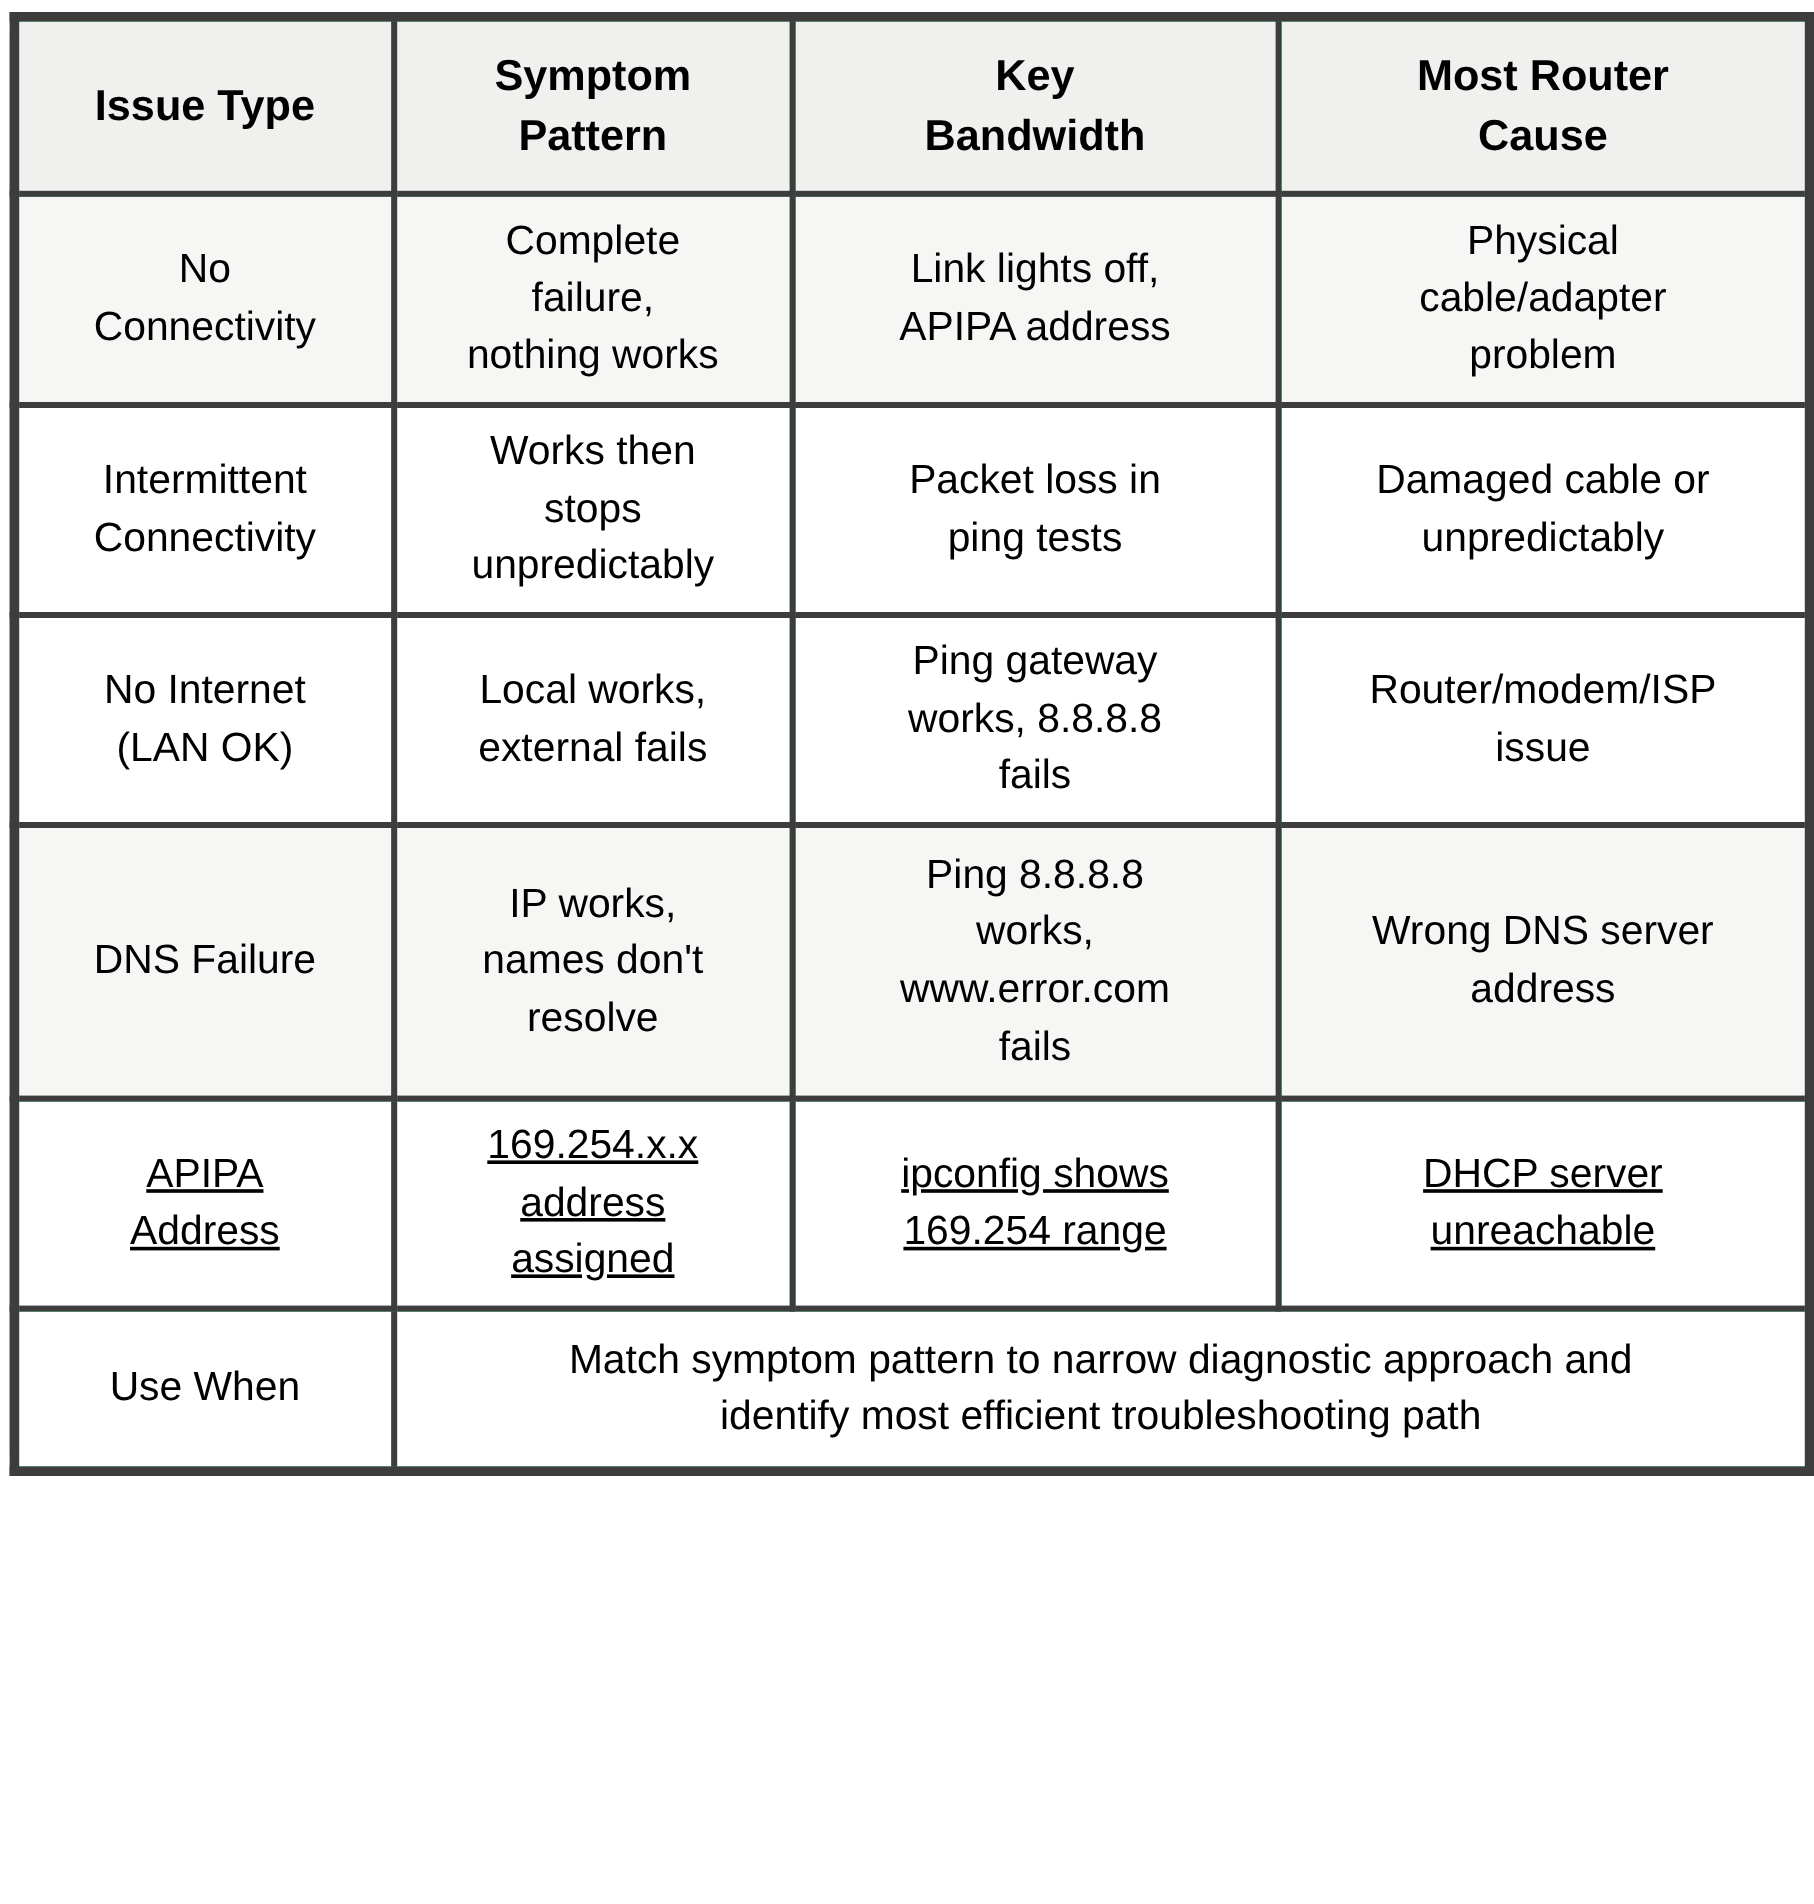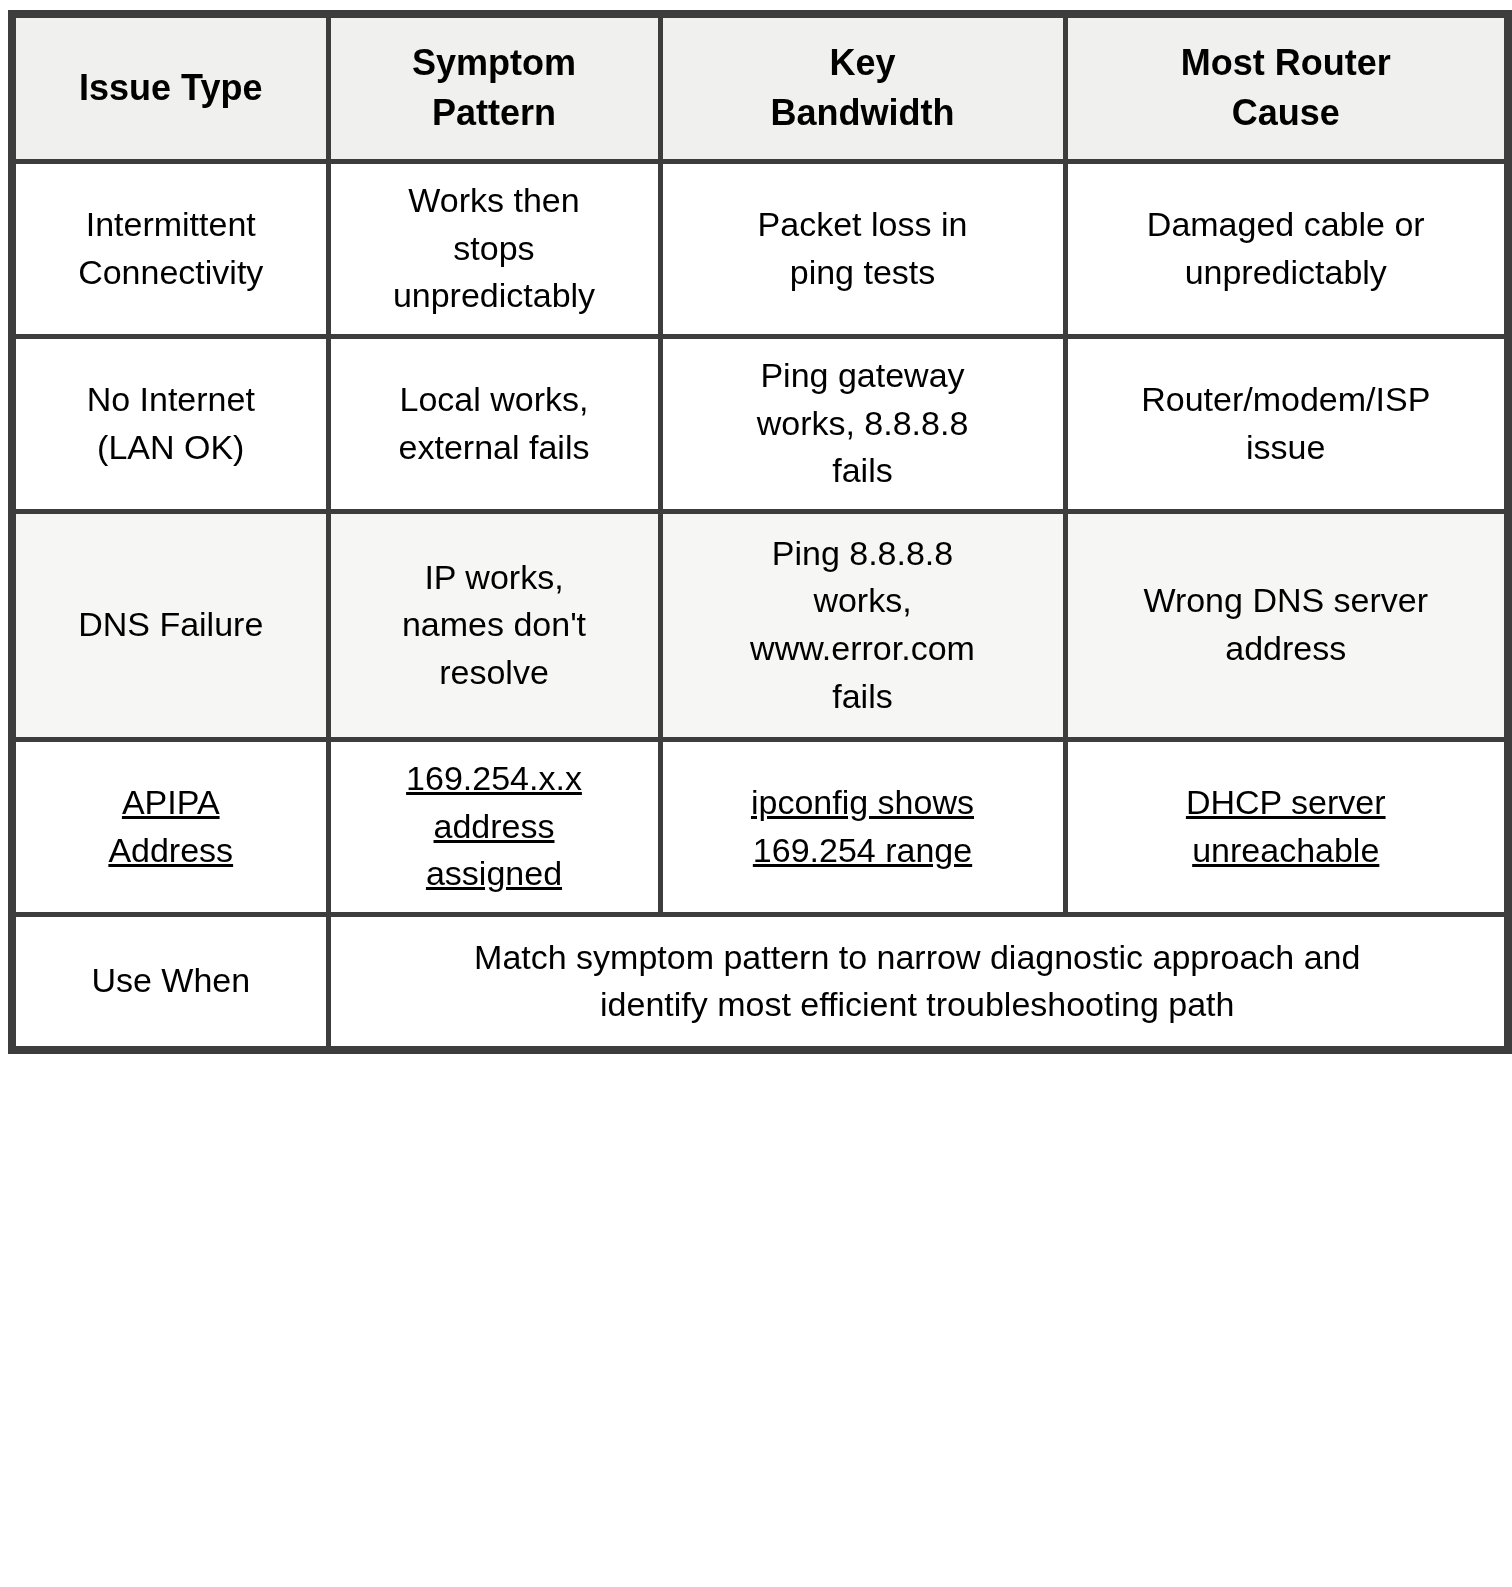--- a/index.html
+++ b/index.html
@@ -78,6 +78,18 @@
 Cause</th>
       </tr>
 
+      <tr class="r-1 row-odd">
+        <td>No
+Connectivity</td>
+        <td>Complete
+failure,
+nothing works</td>
+        <td>Link lights off,
+APIPA address</td>
+        <td>Physical
+cable/adapter
+problem</td>
+      </tr>
 
       <tr class="r-2 row-even">
         <td>Intermittent

